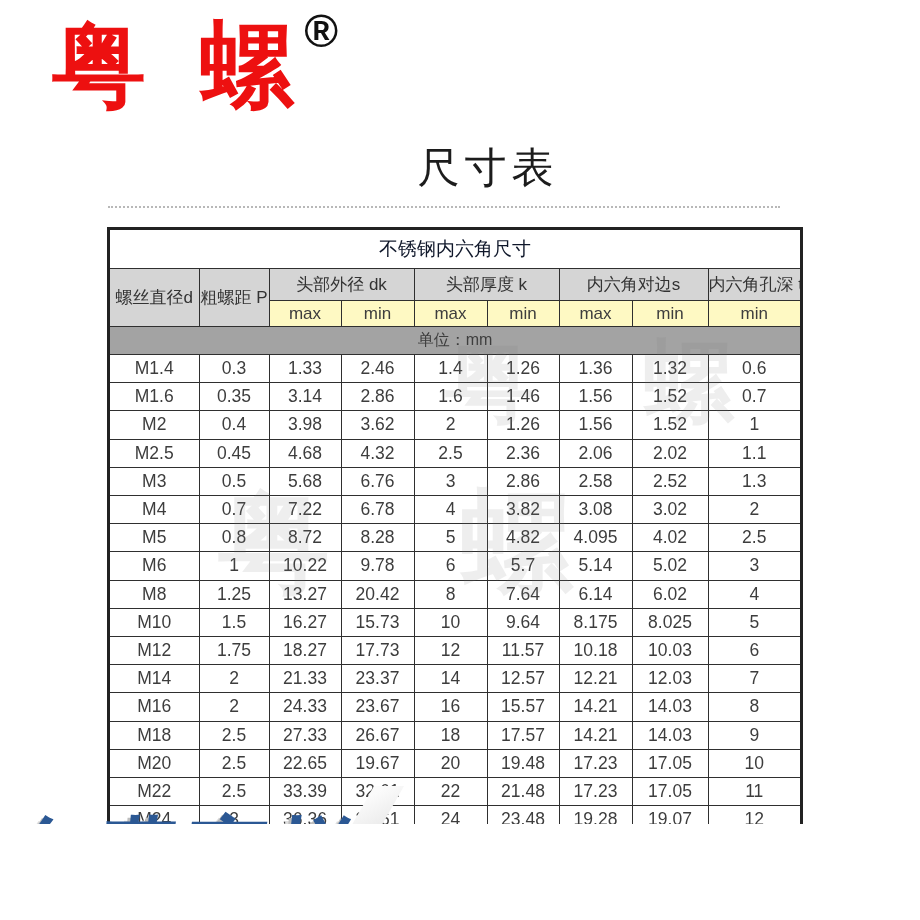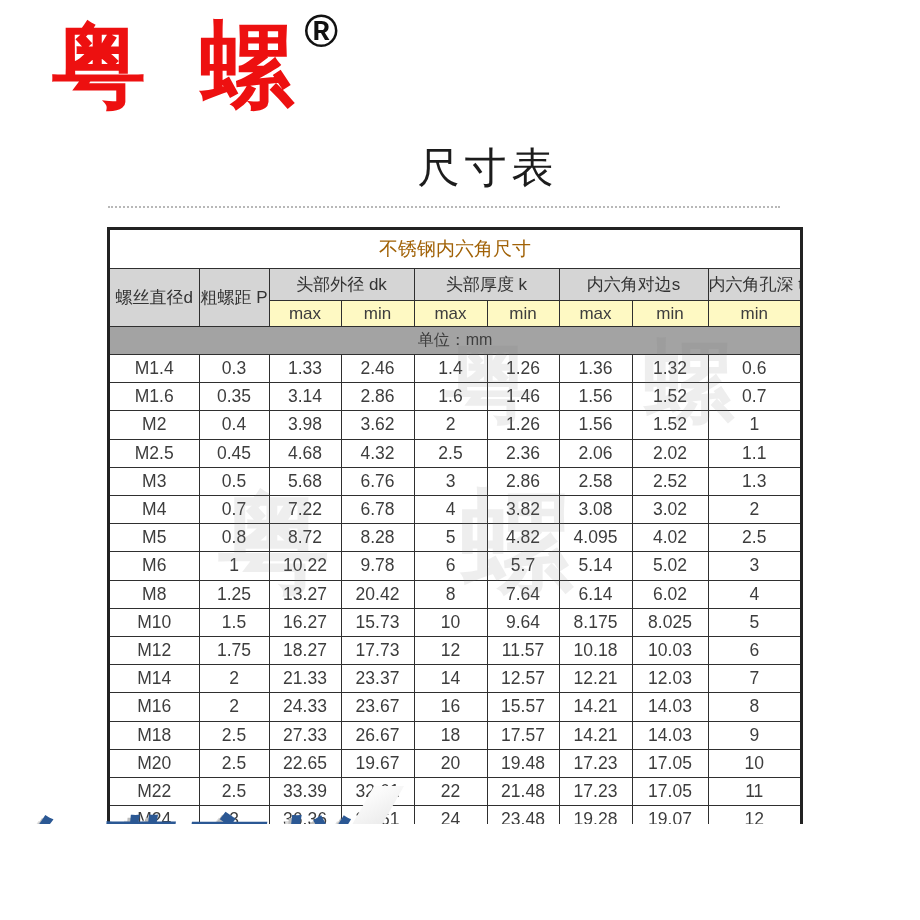--- a/index.html
+++ b/index.html
@@ -44,7 +44,7 @@
     overflow:hidden;white-space:nowrap;
   }
   .size-table{border:2.5px solid #222;outline:0.5px solid #222;}
-  .row-title td{height:38px;font-size:19px;color:#a16207;background:#fff;font-family:Liberation Serif, serif;}
+  .row-title td{height:38px;font-size:19px;color:#0f172a;background:#fff;font-family:Liberation Serif, serif;}
   .row-group th{height:31px;background:#d5d5d5;font-size:17px;color:#333;}
   .row-maxmin td{height:25px;font-size:17px;background:#fef9c3;}
   .row-unit td{height:27px;font-size:16px;background:#a3a3a3;}

